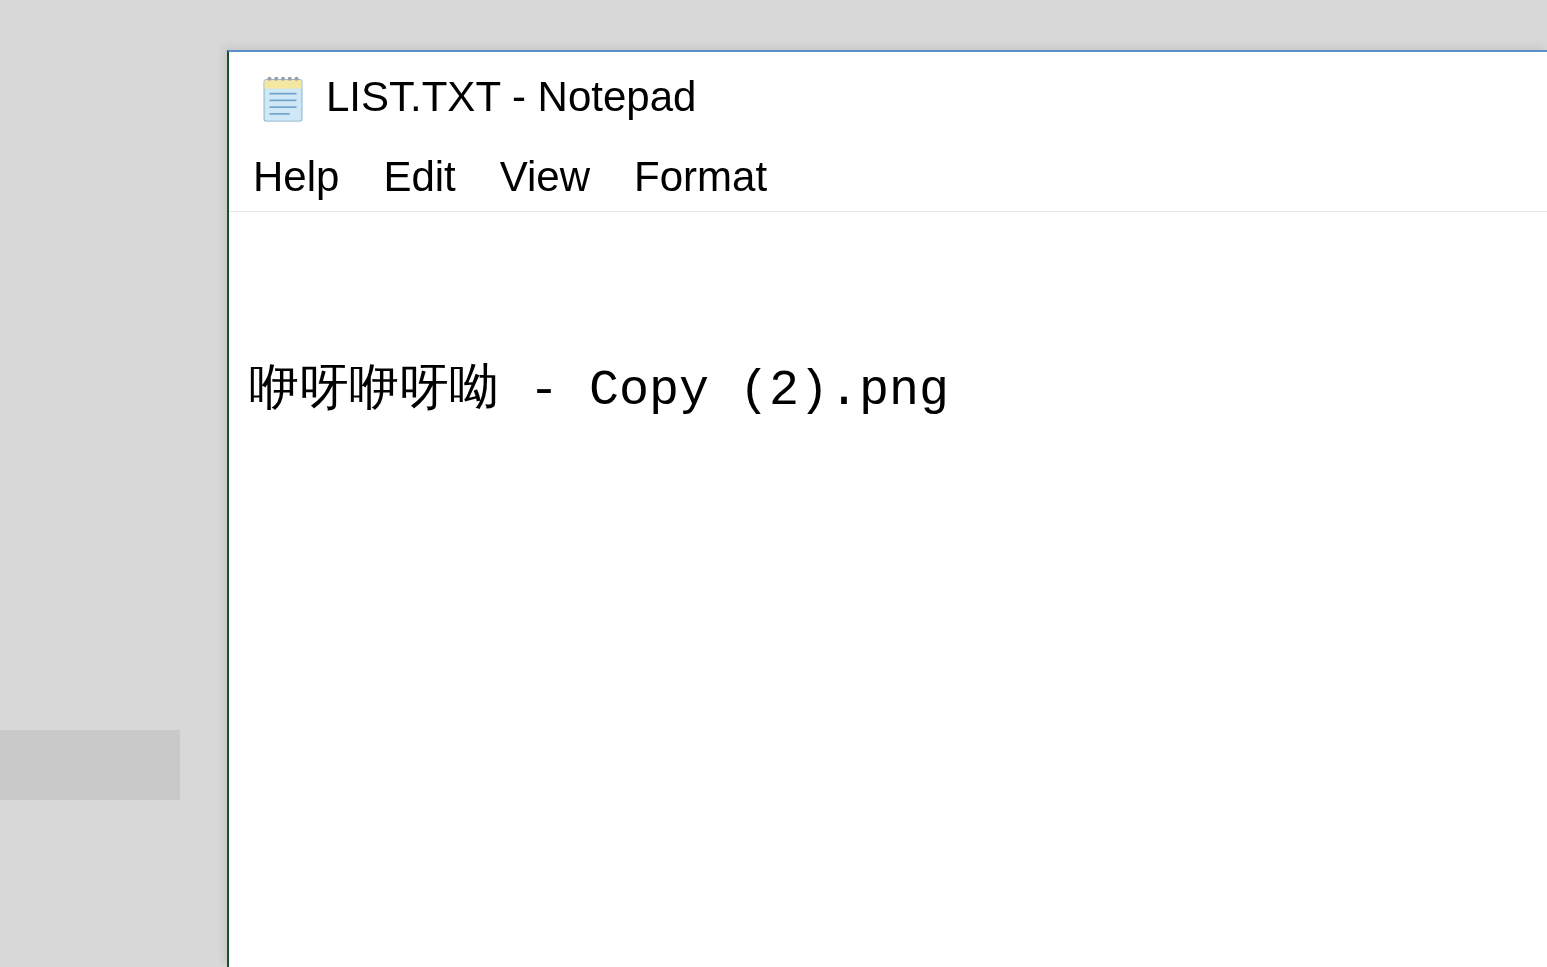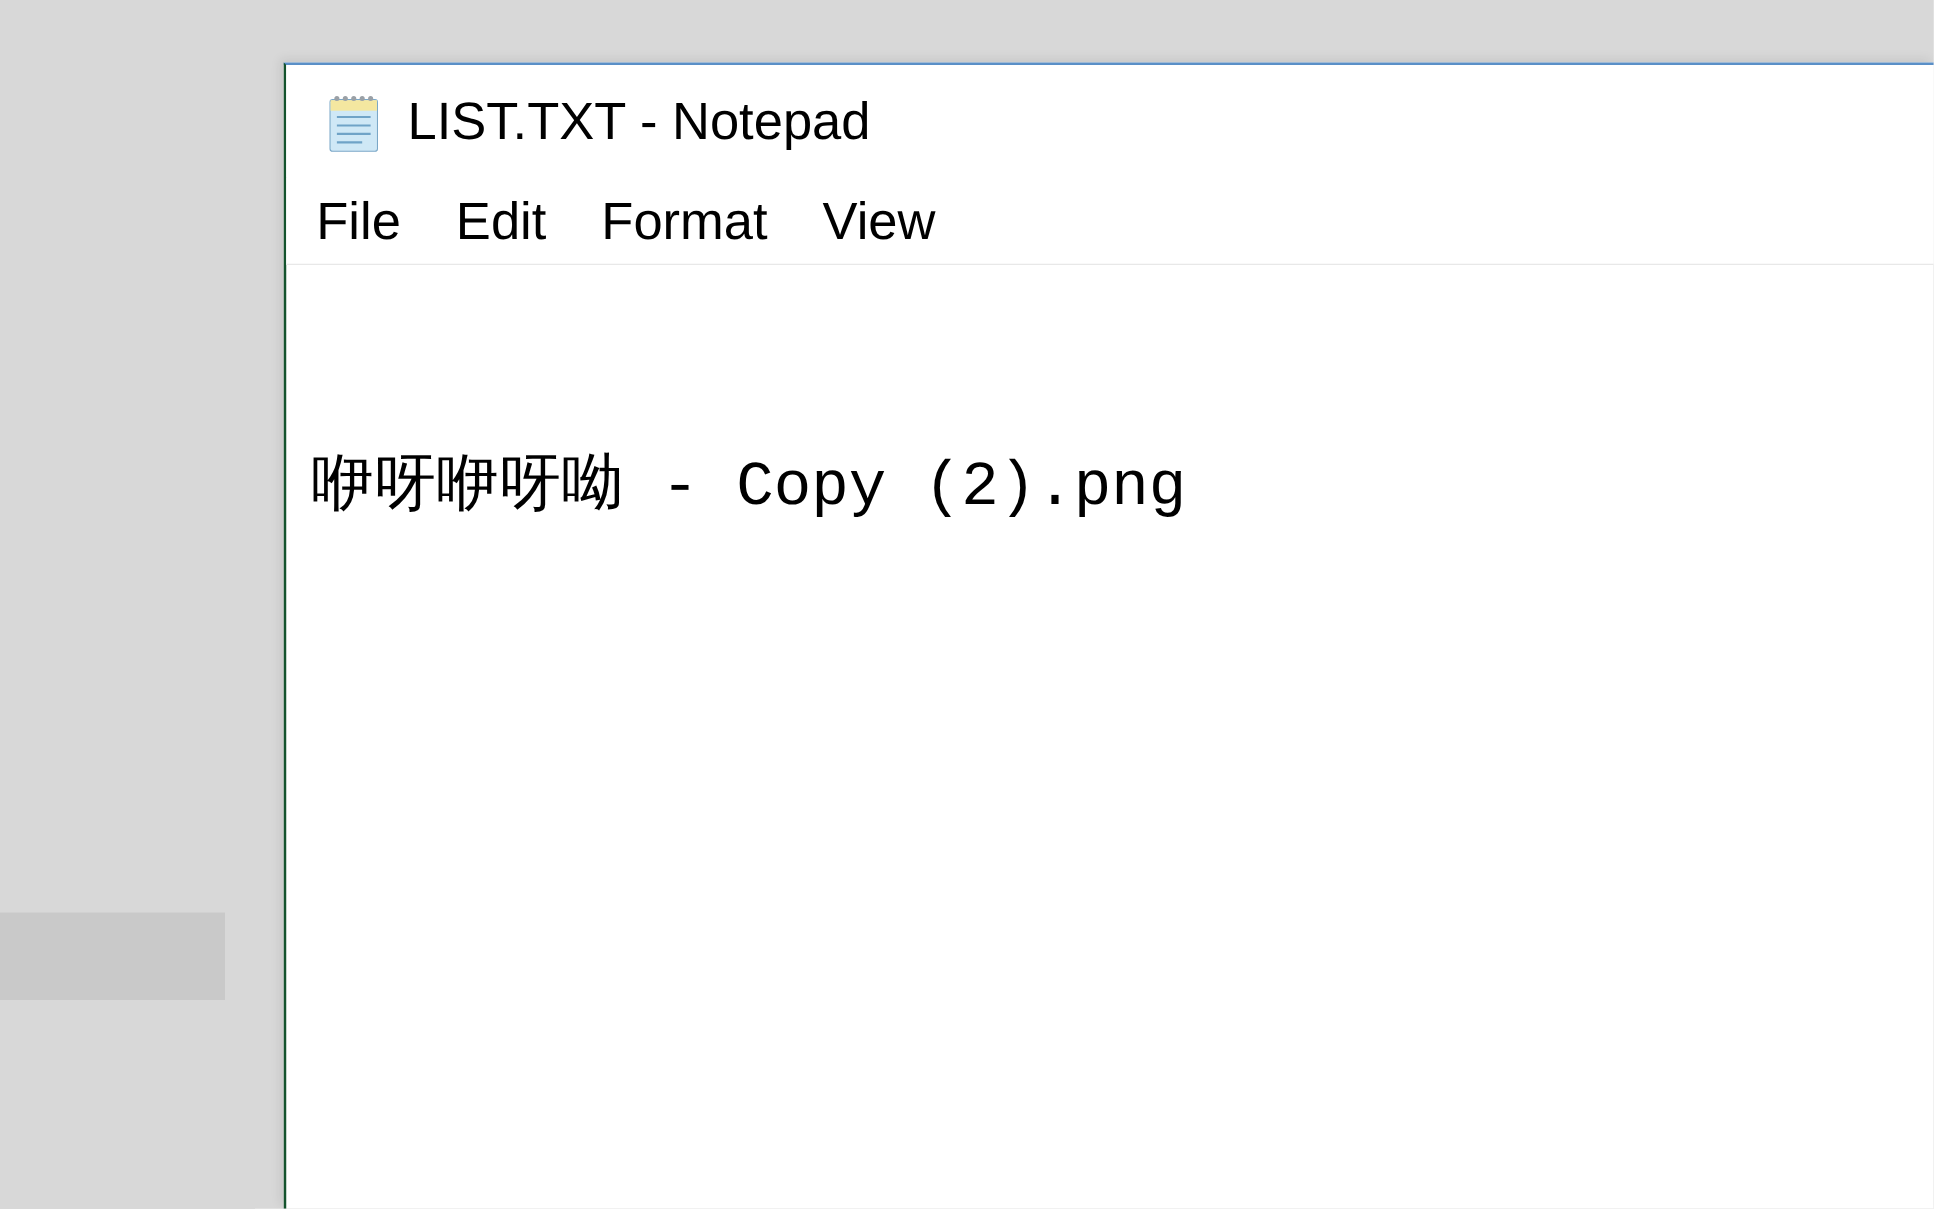--- a/index.html
+++ b/index.html
@@ -116,7 +116,7 @@
   </div>
 
   <div class="menubar">
-    <span class="menu-item">File</span>
+    <span class="menu-item">Help</span>
     <span class="menu-item">Edit</span>
     <span class="menu-item">Format</span>
     <span class="menu-item">View</span>

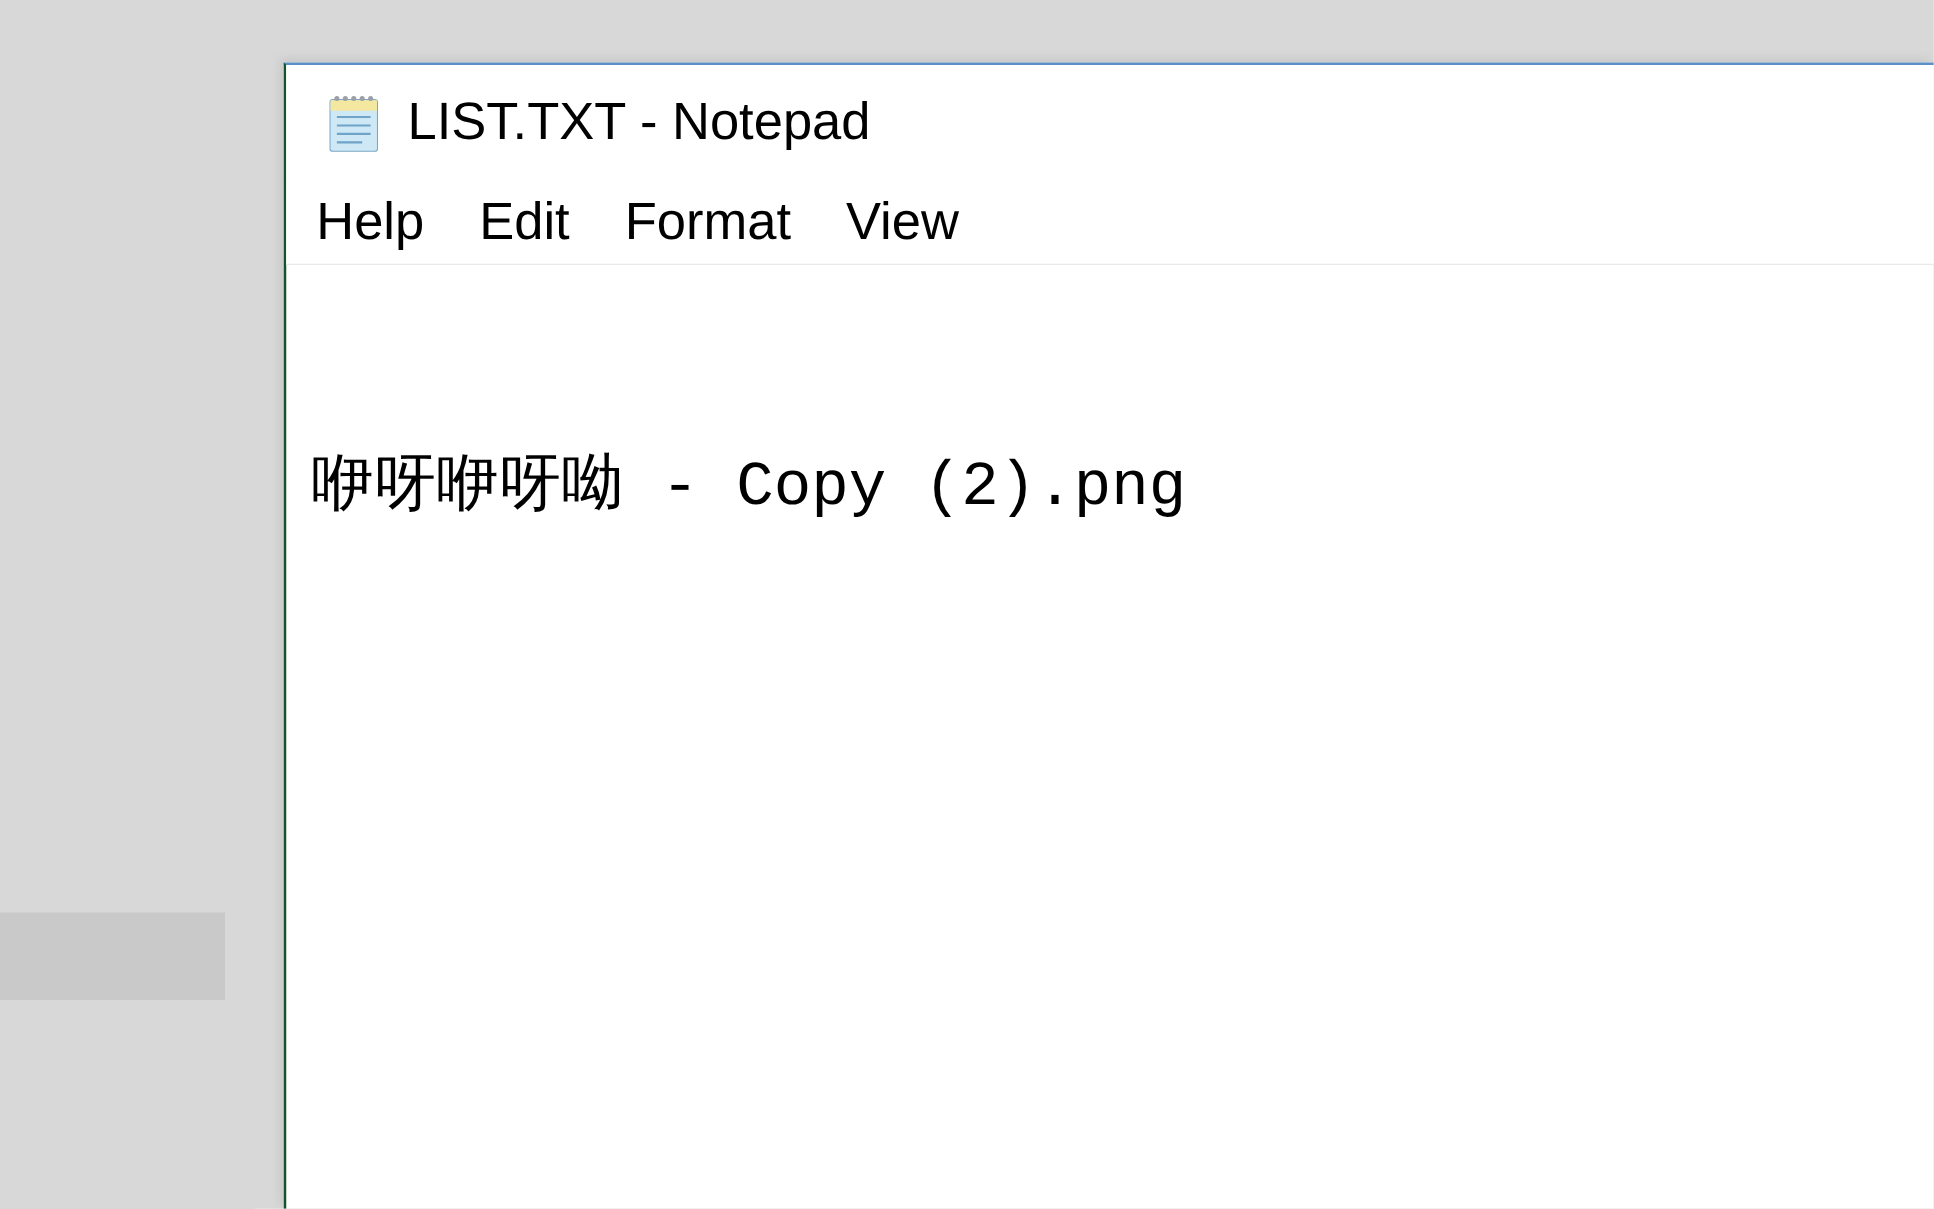--- a/index.html
+++ b/index.html
@@ -118,8 +118,8 @@
   <div class="menubar">
     <span class="menu-item">Help</span>
     <span class="menu-item">Edit</span>
+    <span class="menu-item">View</span>
     <span class="menu-item">Format</span>
-    <span class="menu-item">View</span>
   </div>
 
   <div class="editor">

